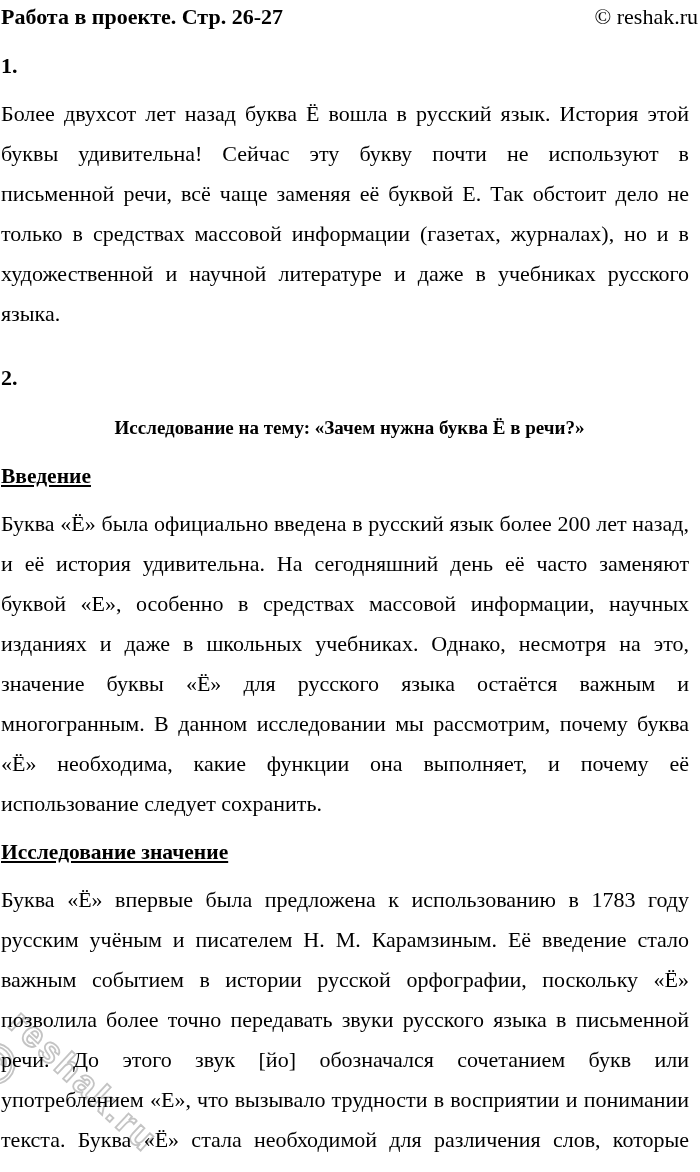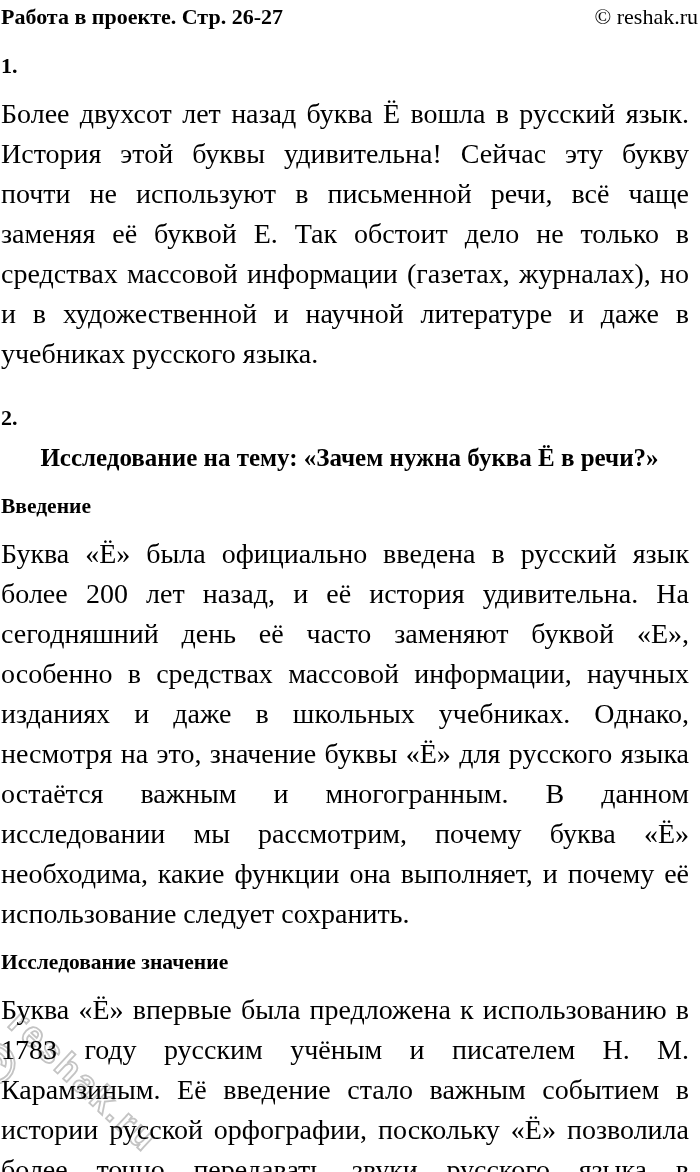--- a/index.html
+++ b/index.html
@@ -35,7 +35,7 @@
   .task1-number { margin-top: 16px; }
   .task2-number { margin-top: 24px; }
   .para {
-    font-size: 28px;
+    font-size: 22px;
     line-height: 40px;
     text-align: justify;
     margin: 8px 9px 0 0;

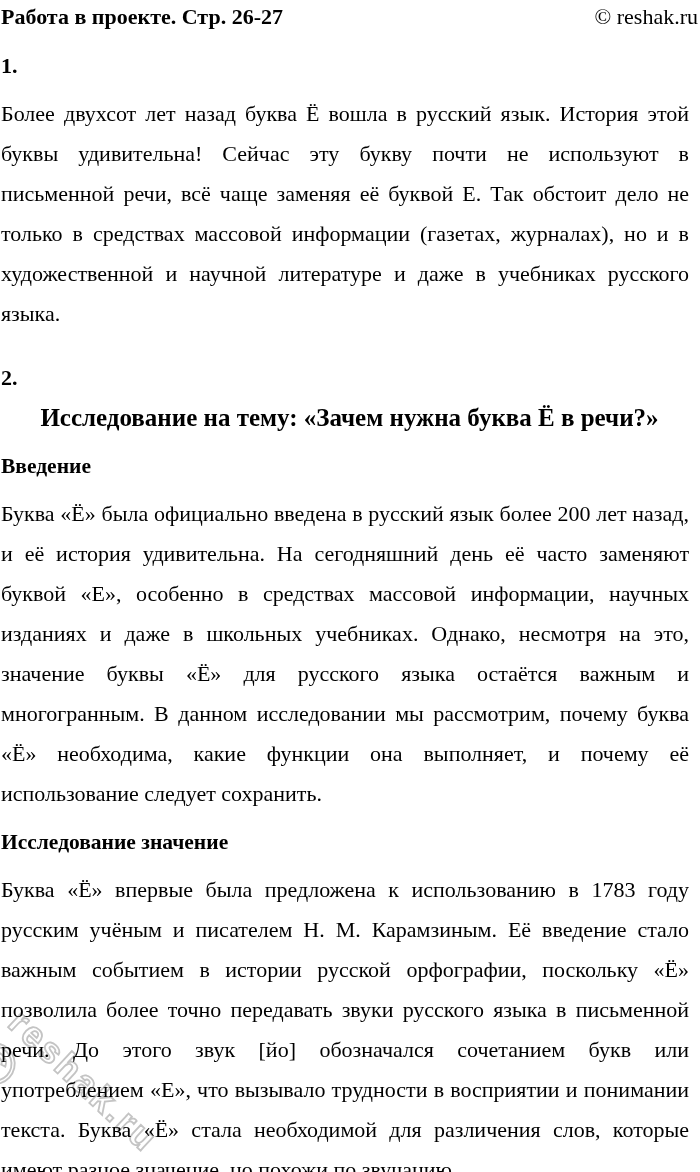--- a/index.html
+++ b/index.html
@@ -42,9 +42,10 @@
   }
   .research-title {
     font-weight: bold;
-    font-size: 25px;
+    font-size: 19px;
     line-height: 40px;
     text-align: center;
+    margin-top: 10px;
   }
   .section-heading {
     font-weight: bold;

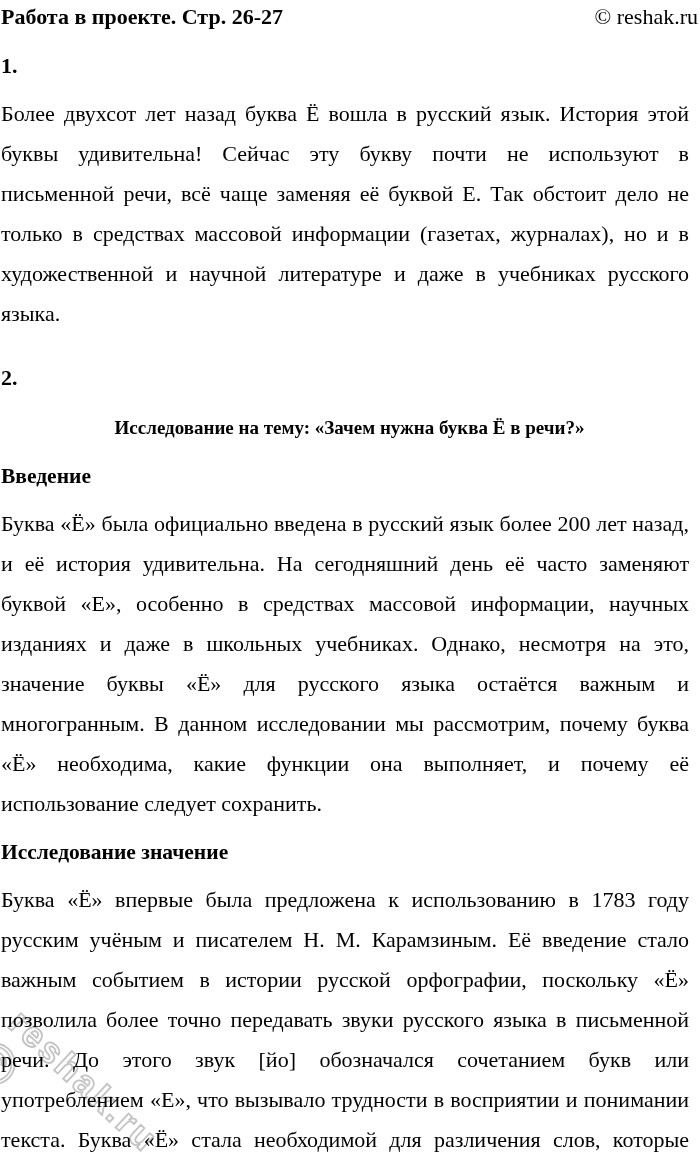--- a/index.html
+++ b/index.html
@@ -52,6 +52,7 @@
     font-size: 21.5px;
     line-height: 40px;
     margin-top: 8px;
+    text-decoration: underline;
   }
   .watermark {
     position: absolute;

